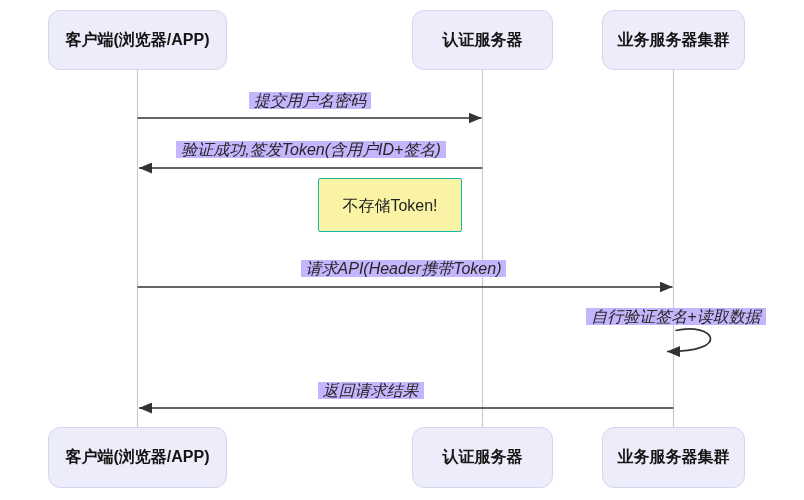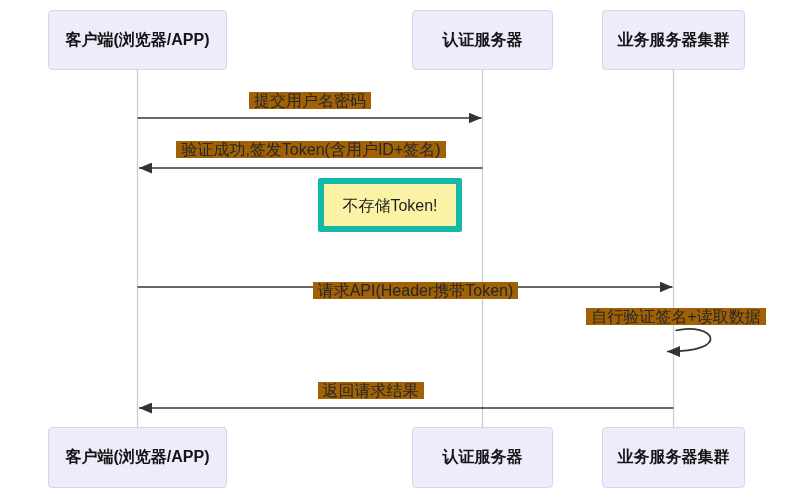--- a/index.html
+++ b/index.html
@@ -30,7 +30,7 @@
     height: 60px;
     background: #ececfb;
     border: 1px solid #d5d5ee;
-    border-radius: 4px;
+    border-radius: 12px;
     display: flex;
     align-items: center;
     justify-content: center;

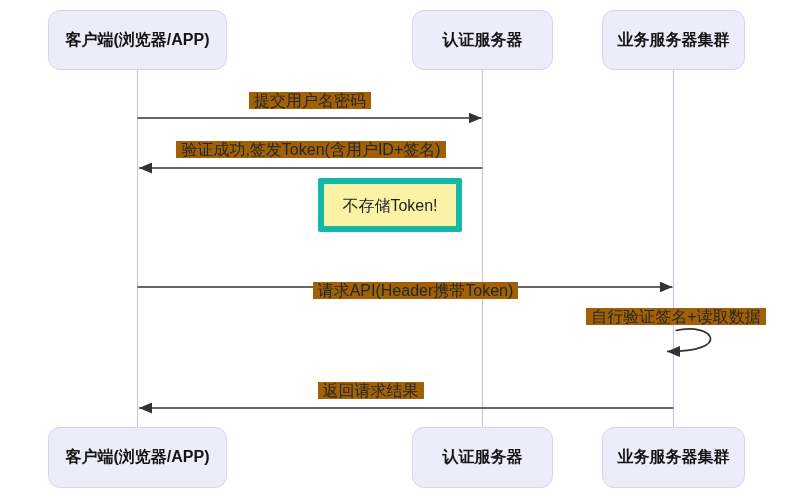--- a/index.html
+++ b/index.html
@@ -51,8 +51,9 @@
     line-height: 22px;
   }
   .msg-label .bg {
-    background: #a16207;
+    background: #c4b5fd;
     padding: 0 5px;
+    font-style: italic;
   }
   .note-box {
     position: absolute;

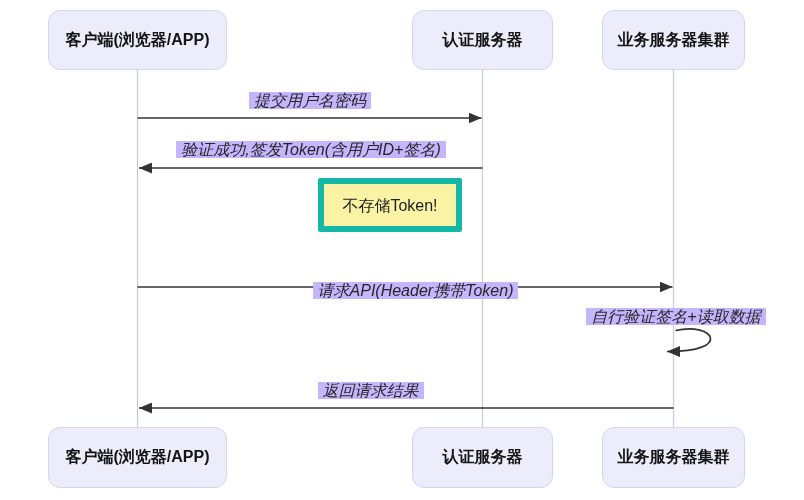--- a/index.html
+++ b/index.html
@@ -63,7 +63,7 @@
     width: 144px;
     height: 54px;
     background: #faf3a5;
-    border: 6px solid #14b8a6;
+    border: 1px solid #14b8a6;
     border-radius: 2px;
     display: flex;
     flex-direction: column;

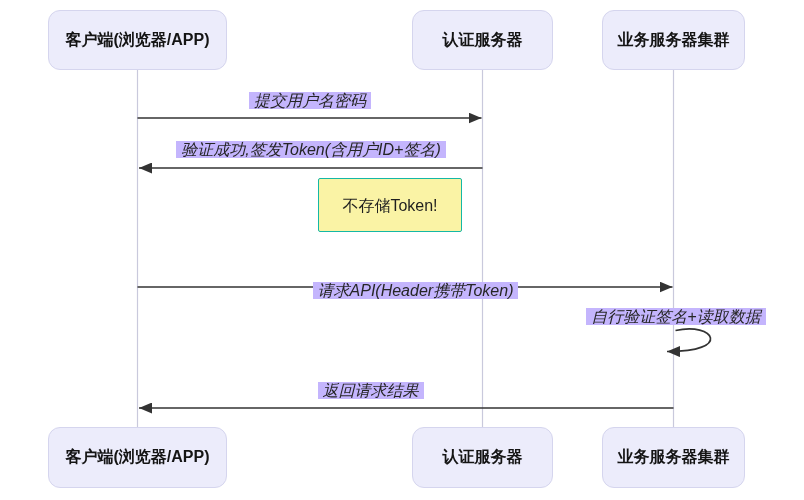--- a/index.html
+++ b/index.html
@@ -114,7 +114,7 @@
   <div class="msg-label" style="left:137px; top:139px; width:348px;">
     <span class="bg">验证成功,签发Token(含用户ID+签名)</span>
   </div>
-  <div class="msg-label" style="left:147px; top:258px; width:537px;margin-top:22px;">
+  <div class="msg-label" style="left:135px; top:258px; width:537px;">
     <span class="bg">请求API(Header携带Token)</span>
   </div>
   <div class="msg-label" style="left:559px; top:306px; width:234px;">

